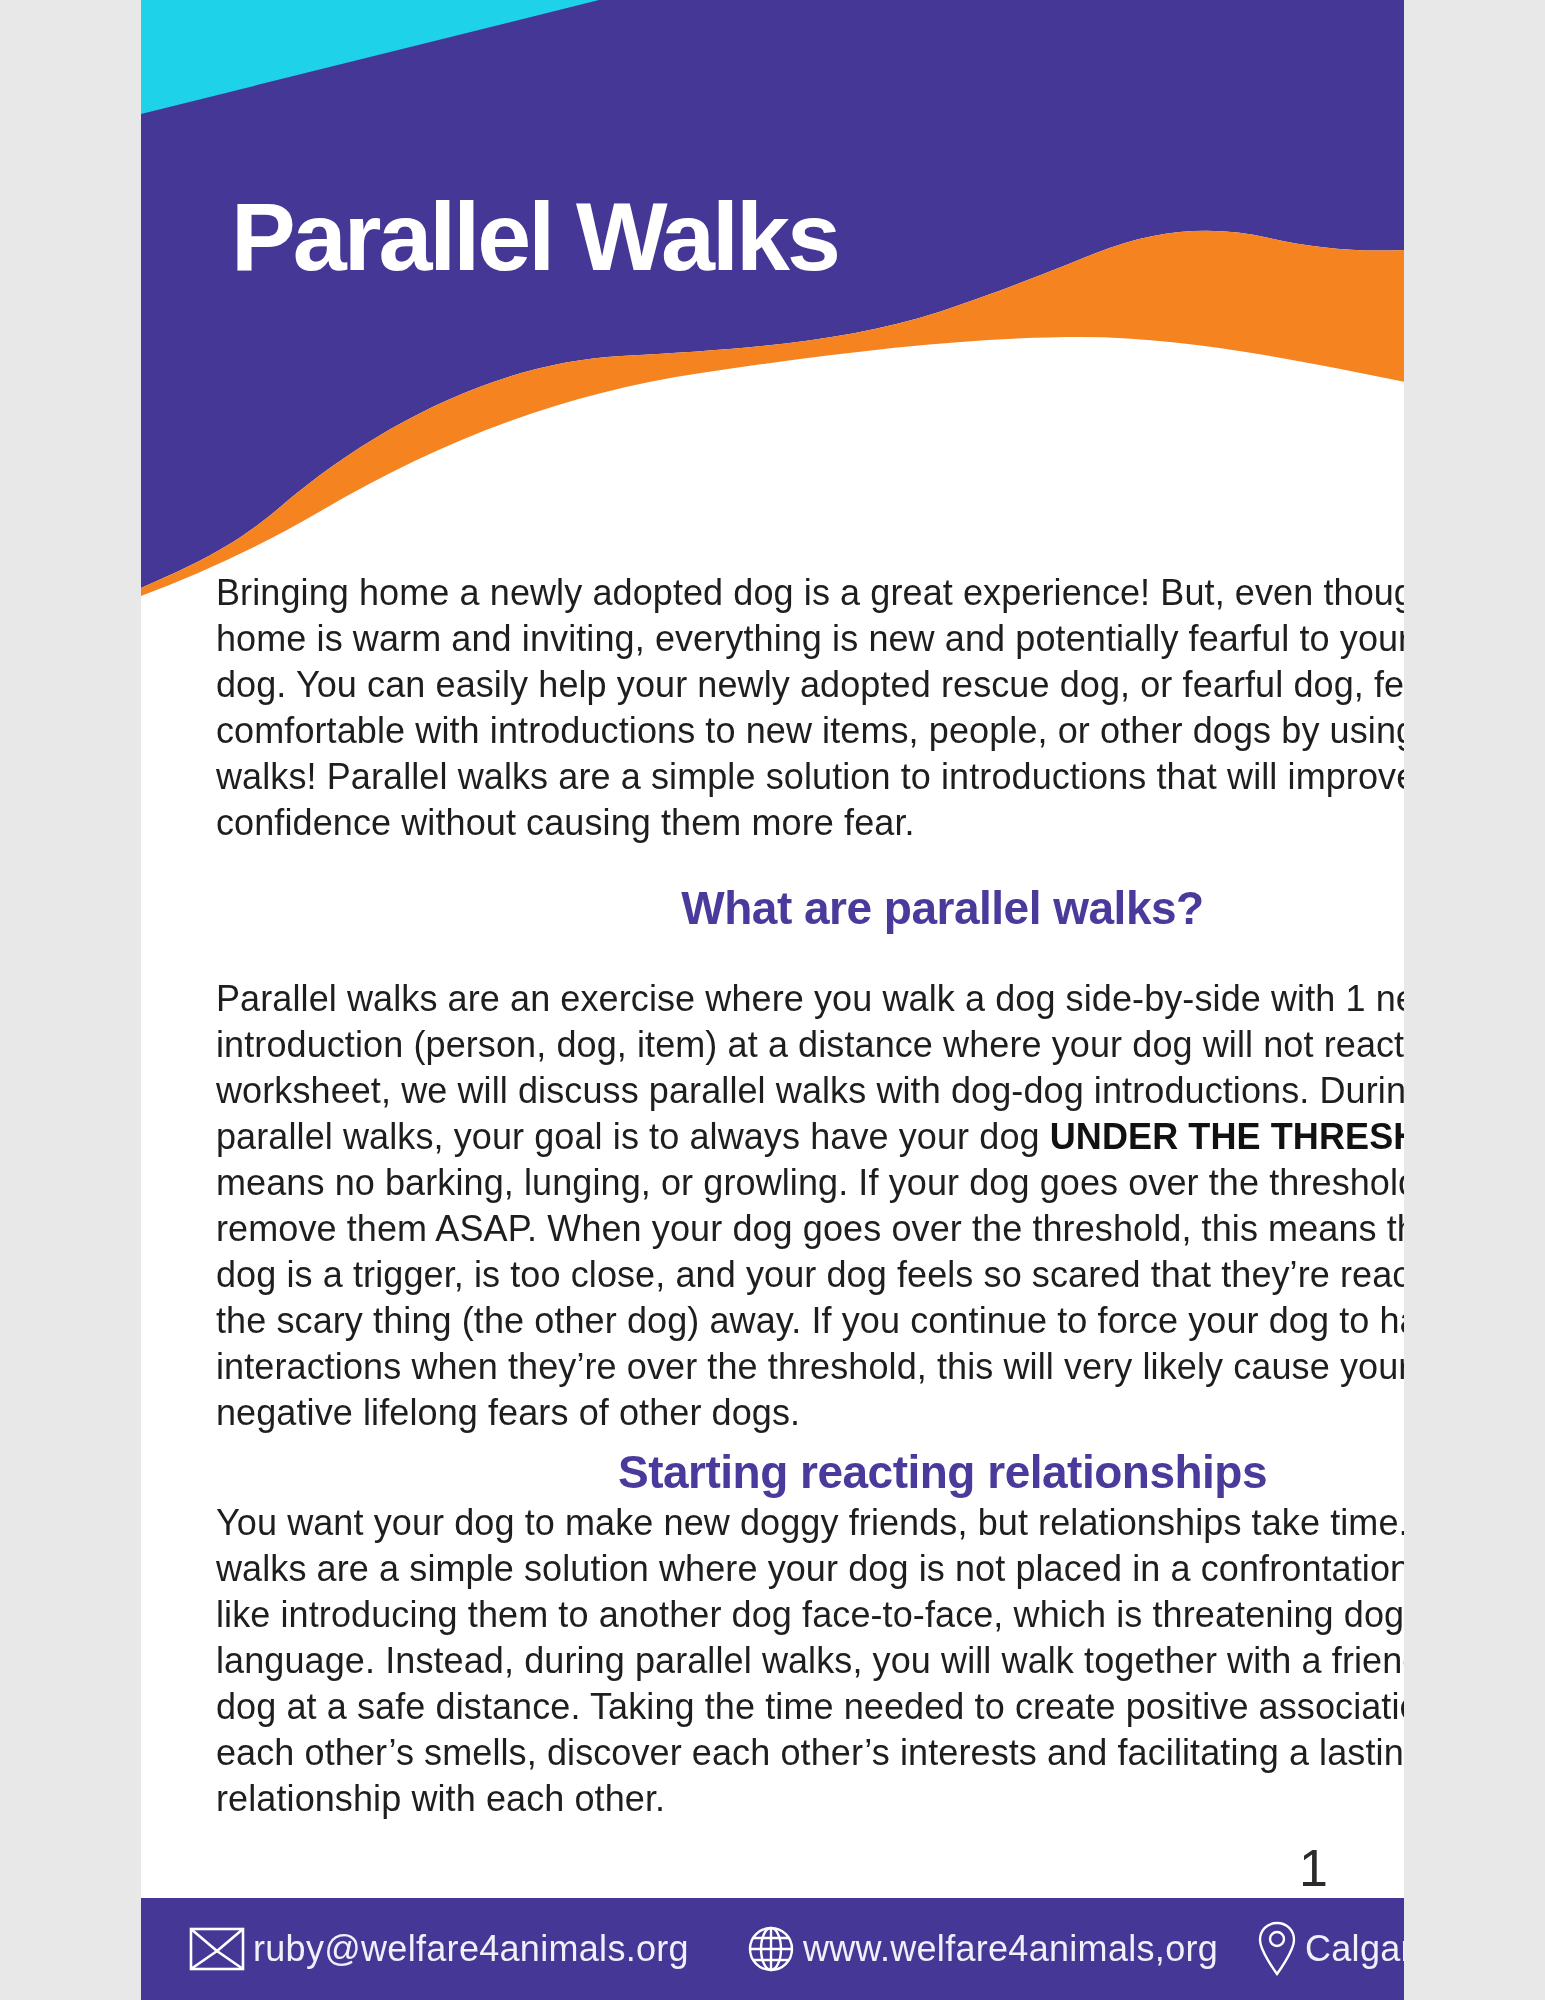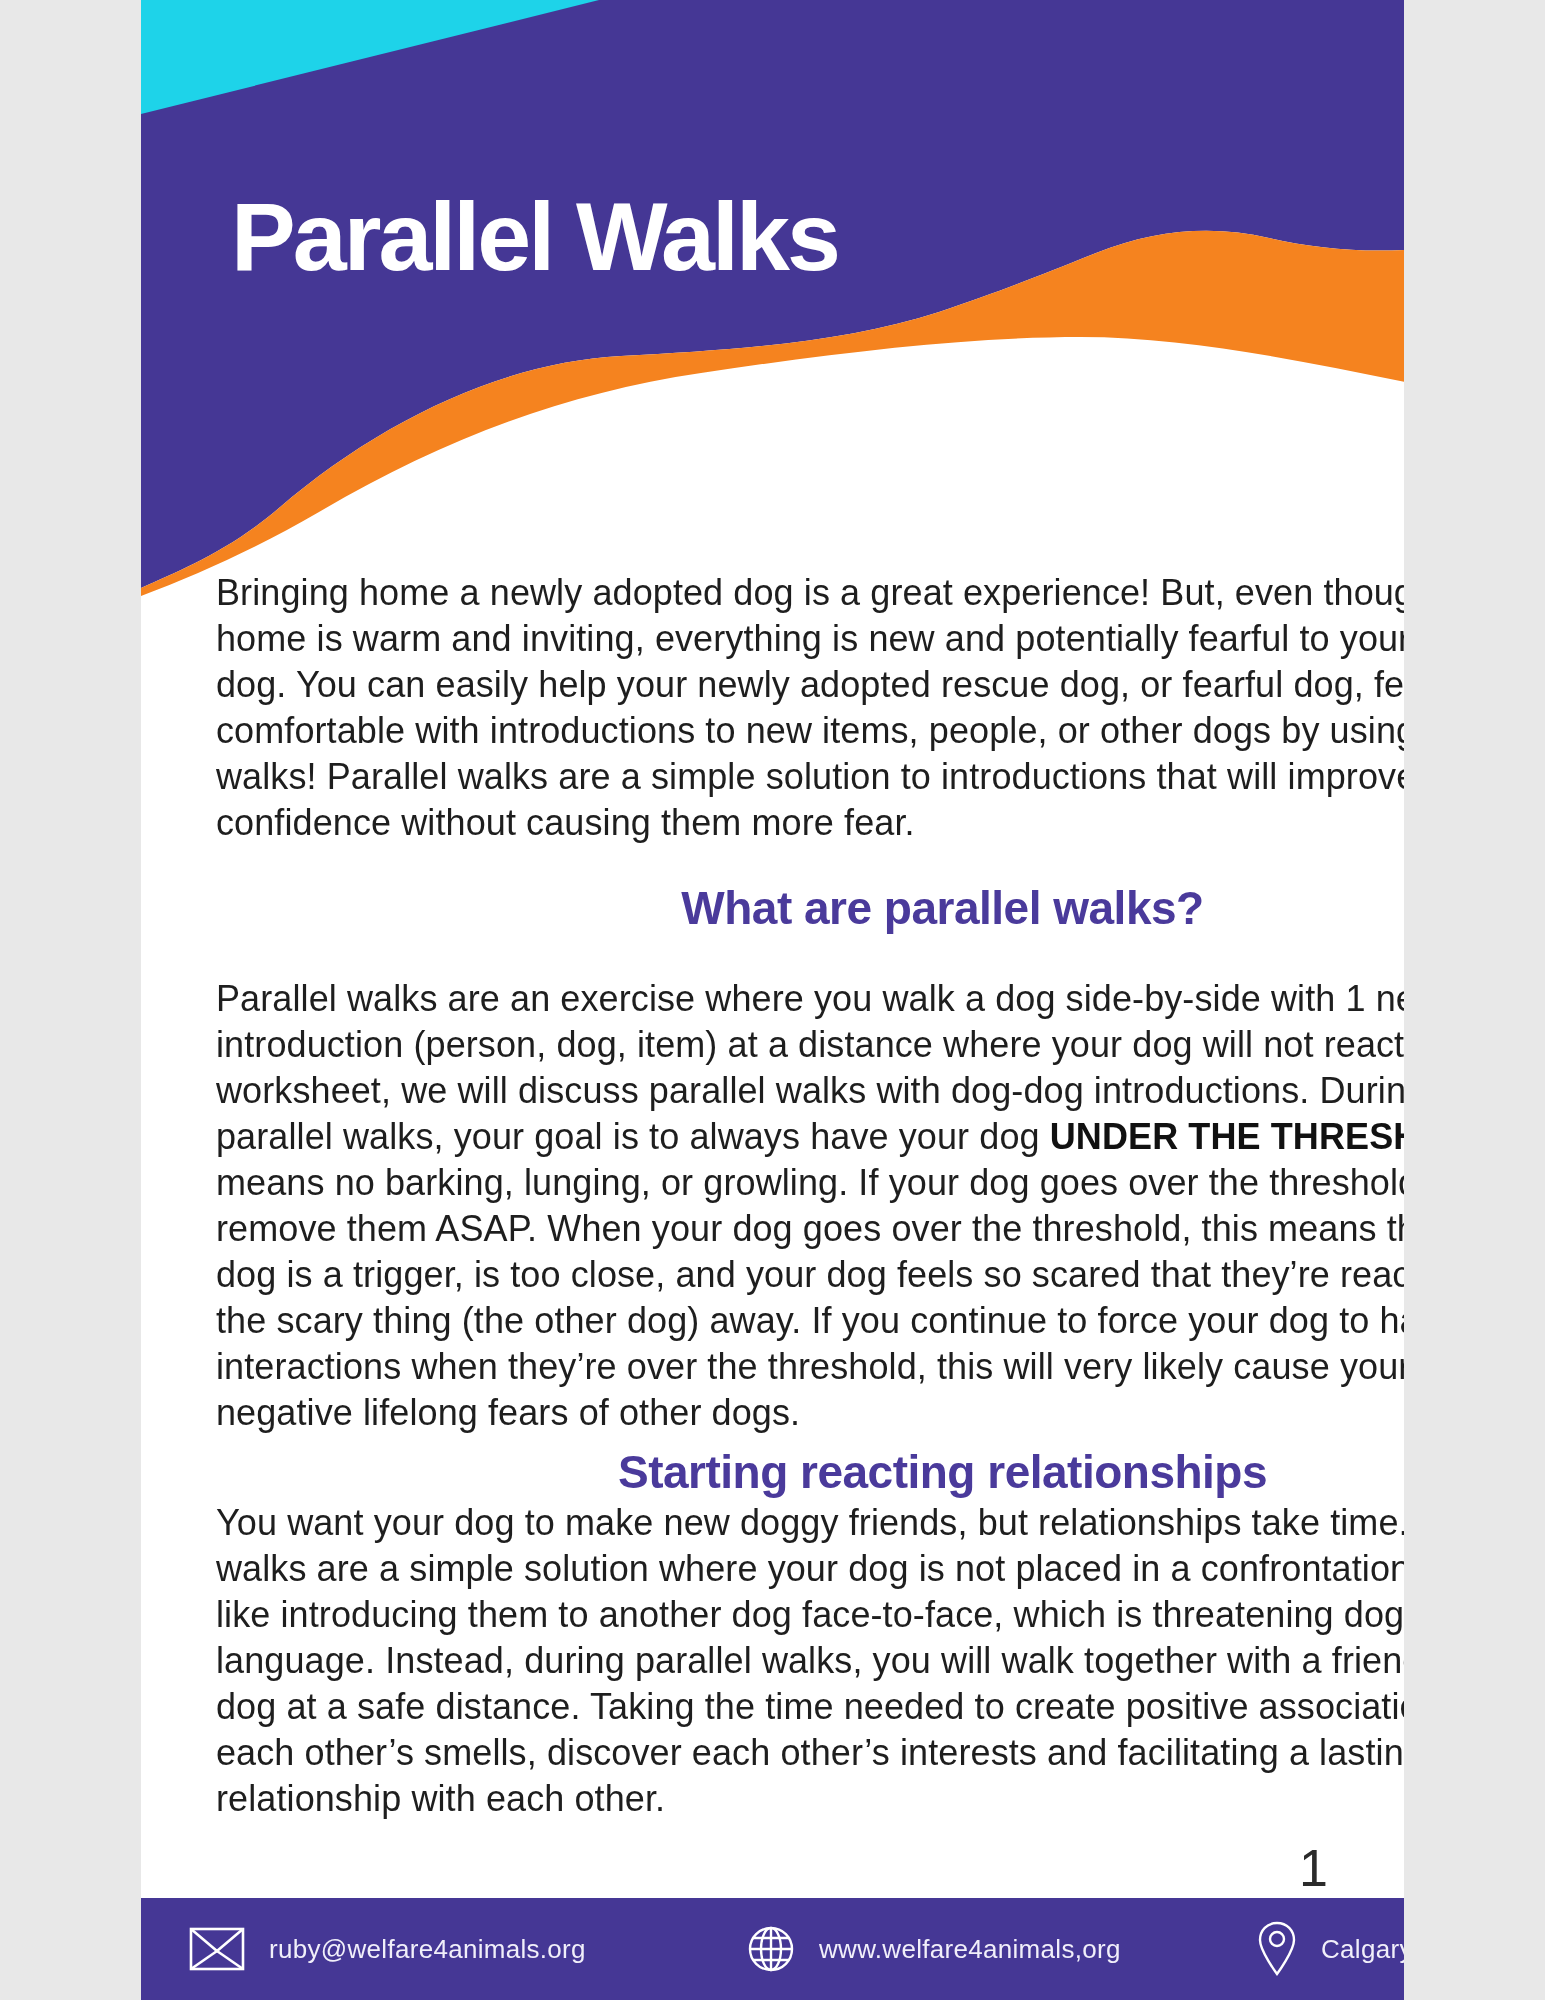--- a/index.html
+++ b/index.html
@@ -53,7 +53,7 @@
   #footer-location { left:1116px; }
   .footer-icon { flex:0 0 auto; display:block; }
   .footer-text {
-    margin-left:24px; font-size:26px; color:#F1EFFA; letter-spacing:0.3px;
+    margin-left:8px; font-size:36px; color:#F1EFFA; letter-spacing:0.3px;
     white-space:nowrap;
   }
 </style>

